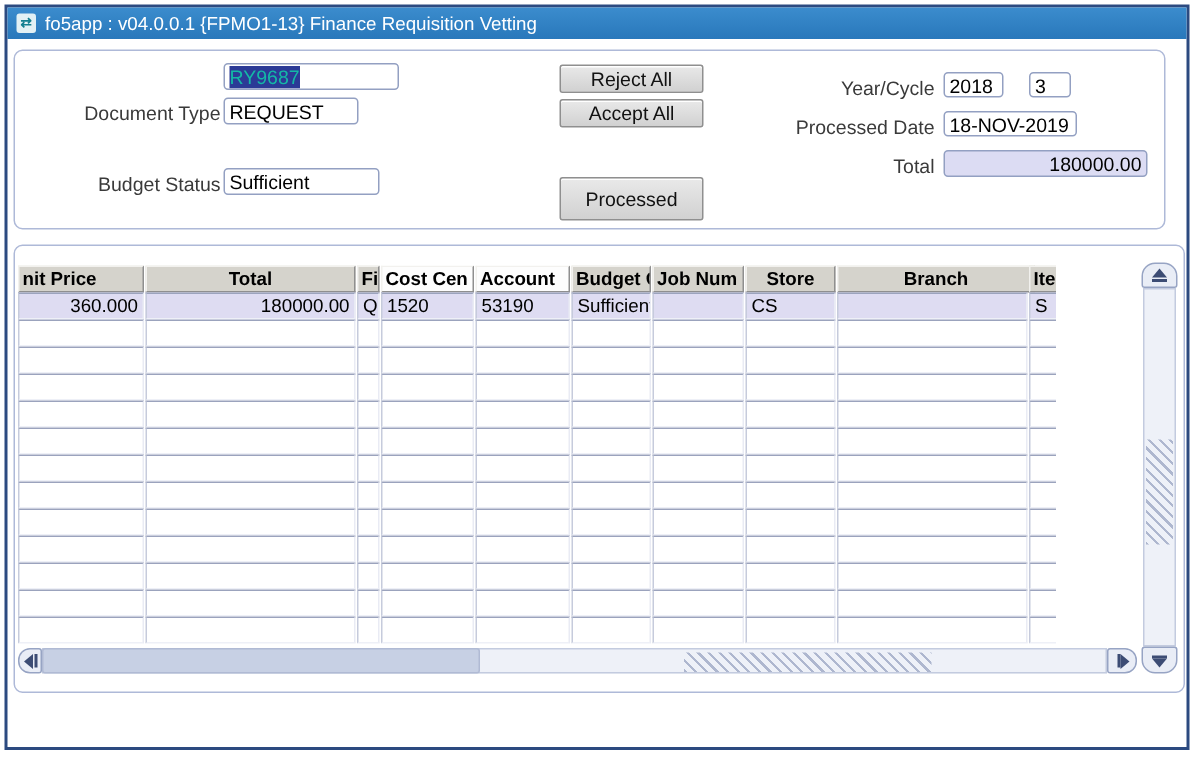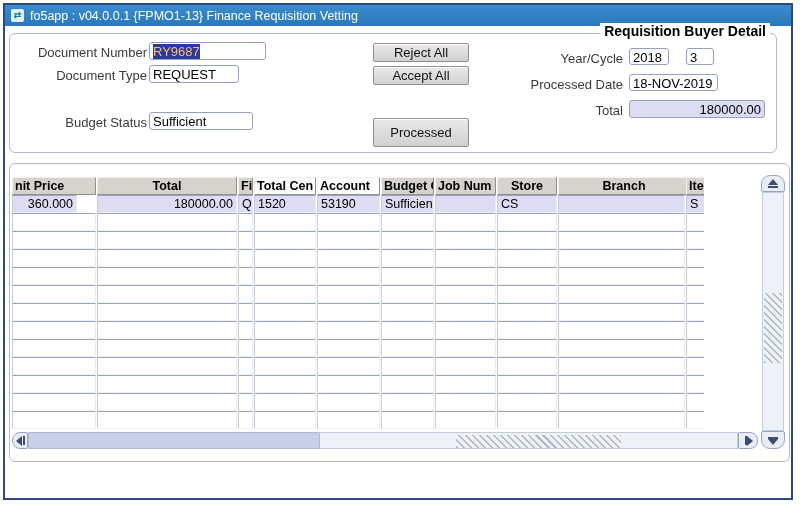--- a/index.html
+++ b/index.html
@@ -94,7 +94,6 @@
   </div>
 
   <div class="groupbox" id="gb1">
-    <span class="legend">Requisition Buyer Detail</span>
 
     <div class="lbl" style="left:0; width:137px; top:11px;">Document Number</div>
     <div class="field" style="left:139px; top:8px; width:117px; height:18px;">

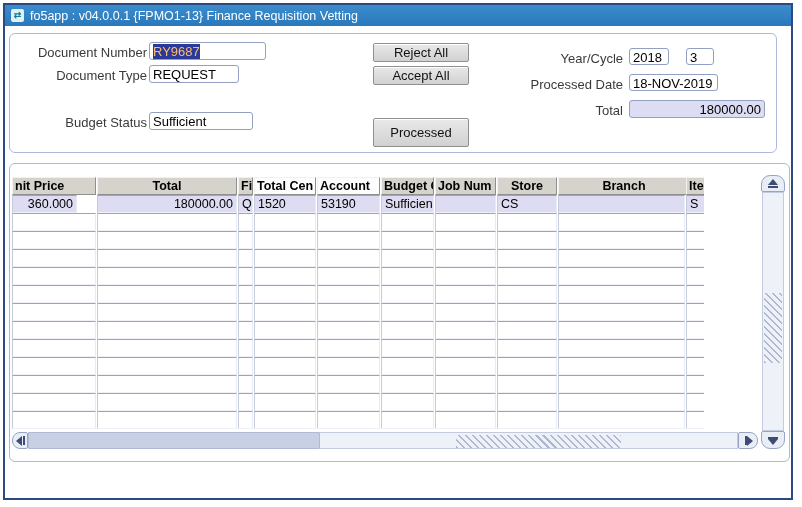--- a/index.html
+++ b/index.html
@@ -95,7 +95,6 @@
 
   <div class="groupbox" id="gb1">
 
-    <div class="lbl" style="left:0; width:137px; top:11px;">Document Number</div>
     <div class="field" style="left:139px; top:8px; width:117px; height:18px;">
       <span class="sel">RY9687</span>
     </div>

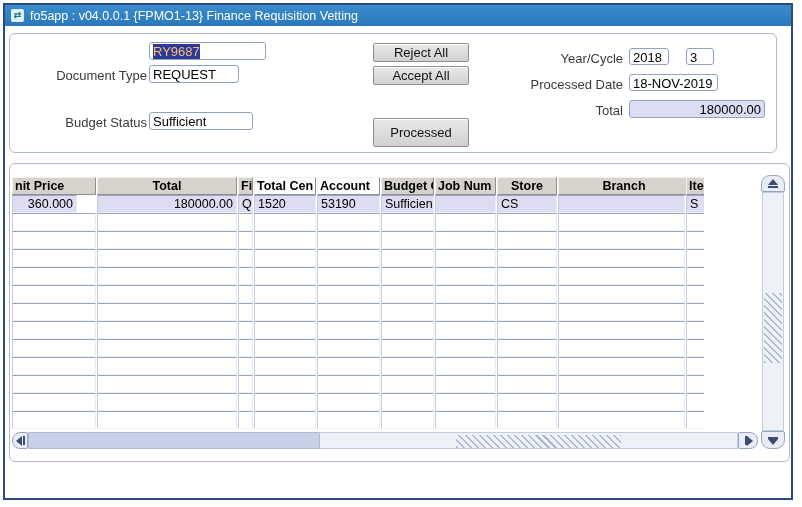--- a/index.html
+++ b/index.html
@@ -29,7 +29,7 @@
            border:1px solid #93a0c2; border-radius:3px; font-size:13px; color:#000;
            padding:1px 3px 0; line-height:15px; white-space:nowrap; overflow:hidden; }
   .field.lavender { background:#dcdcf3; text-align:right; }
-  .sel { background:#2b3a96; color:#fdba74; }
+  .sel { background:#2b3a96; color:#14b8a6; }
 
   .combo-btn { position:absolute; right:1px; top:1px; bottom:1px; width:18px;
                background:linear-gradient(#f6f6f6,#cccccc); border-left:1px solid #a9a9a9;

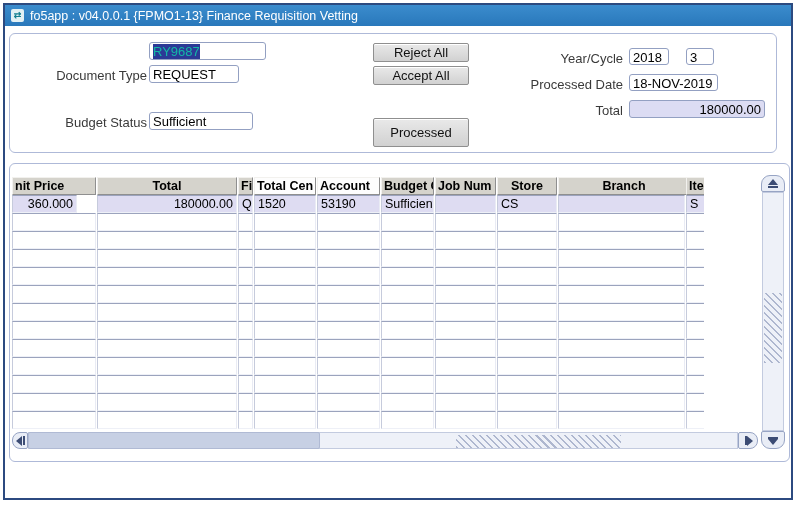--- a/index.html
+++ b/index.html
@@ -127,7 +127,7 @@
           <div class="hdr-cell" style="left: 0px; width: 84px; text-align: left;">nit Price</div>
           <div class="hdr-cell" style="left: 85px; width: 140px; text-align: center;">Total</div>
           <div class="hdr-cell" style="left: 226px; width: 15px; text-align: left;">Fin</div>
-          <div class="hdr-cell light" style="left: 242px; width: 62px; text-align: left;">Total Cen</div>
+          <div class="hdr-cell light" style="left: 242px; width: 62px; text-align: left;">Cost Cen</div>
           <div class="hdr-cell light" style="left: 305px; width: 63px; text-align: left;">Account</div>
           <div class="hdr-cell" style="left: 369px; width: 53px; text-align: left;">Budget C</div>
           <div class="hdr-cell" style="left: 423px; width: 61px; text-align: left;">Job Num</div>

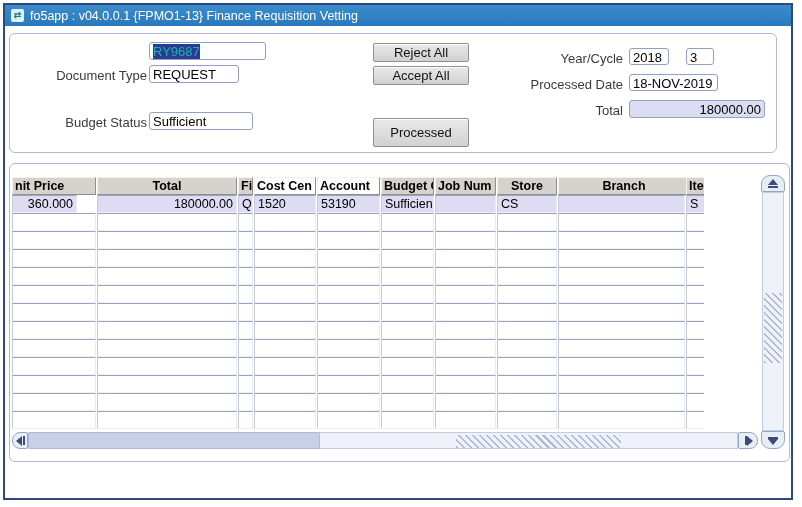--- a/index.html
+++ b/index.html
@@ -136,7 +136,7 @@
           <div class="hdr-cell" style="left: 674px; width: 30px; text-align: left;">Item</div>
         </div>
         <div class="grid-row" style="top: 18px;">
-          <div class="cell filled" style="left: 0px; width: 65px; text-align: right;">360.000</div>
+          <div class="cell filled" style="left: 0px; width: 84px; text-align: right;">360.000</div>
           <div class="cell filled" style="left: 85px; width: 140px; text-align: right;">180000.00</div>
           <div class="cell filled" style="left: 226px; width: 15px; text-align: left;">Q</div>
           <div class="cell filled" style="left: 242px; width: 62px; text-align: left;">1520</div>

